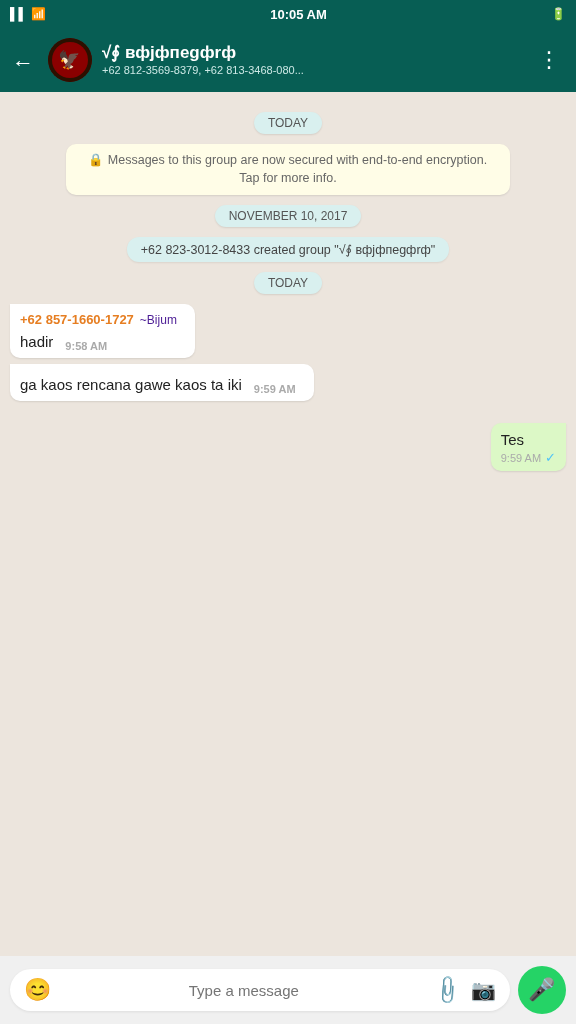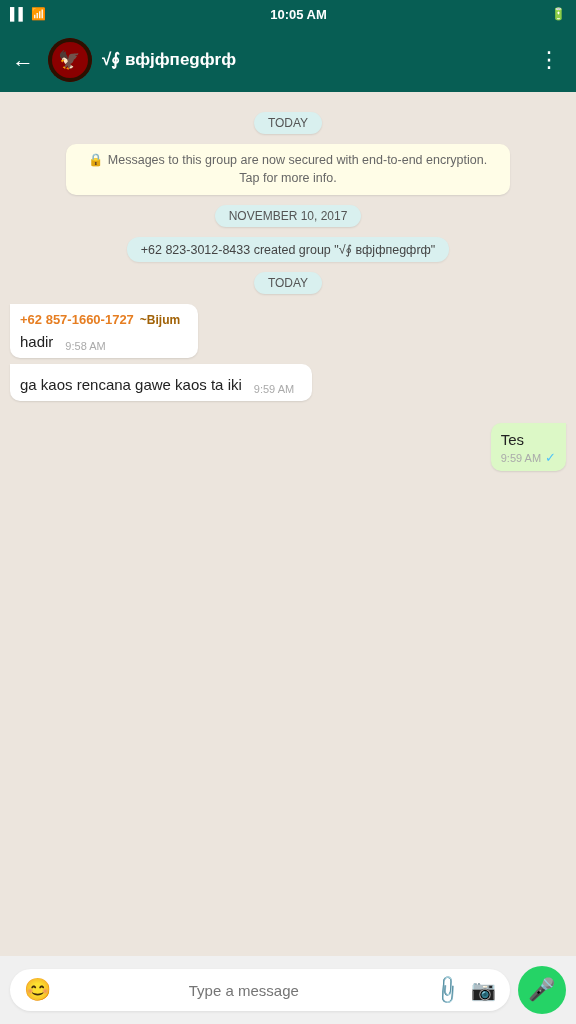--- a/index.html
+++ b/index.html
@@ -308,6 +308,7 @@
   </div>
   <div class="header-info">
     <div class="header-name">√∮ вфjфпеgфrф</div>
+    <div class="header-sub">+62 812-3569-8379, +62 813-3468-080...</div>
   </div>
   <div class="header-more">⋮</div>
 </div>

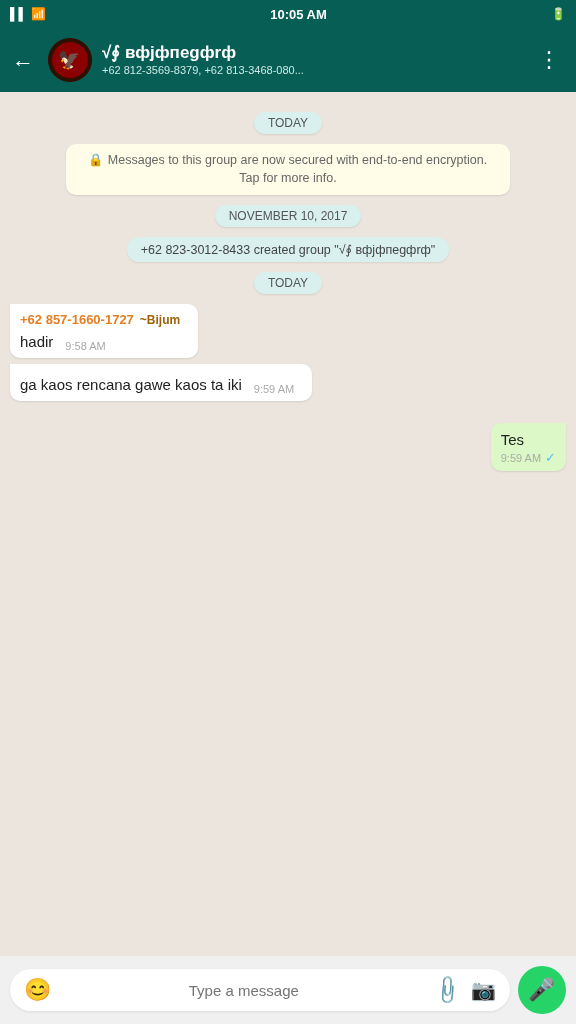--- a/index.html
+++ b/index.html
@@ -153,9 +153,9 @@
       gap: 6px;
     }
     .msg-sender-alias {
-      color: #a16207;
+      color: #4c1d95;
       font-size: 12px;
-      font-weight: 700;
+      font-weight: 400;
     }
     .msg-text {
       font-size: 15px;

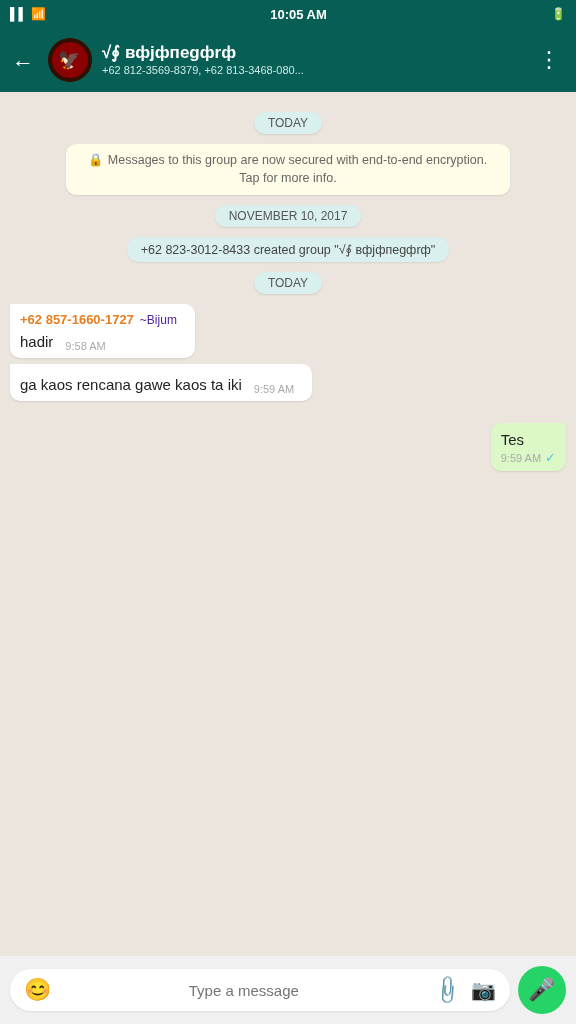--- a/index.html
+++ b/index.html
@@ -167,6 +167,7 @@
       color: #aaa;
       text-align: right;
       margin-top: 11px;
+      font-weight: bold;
     }
 
     

